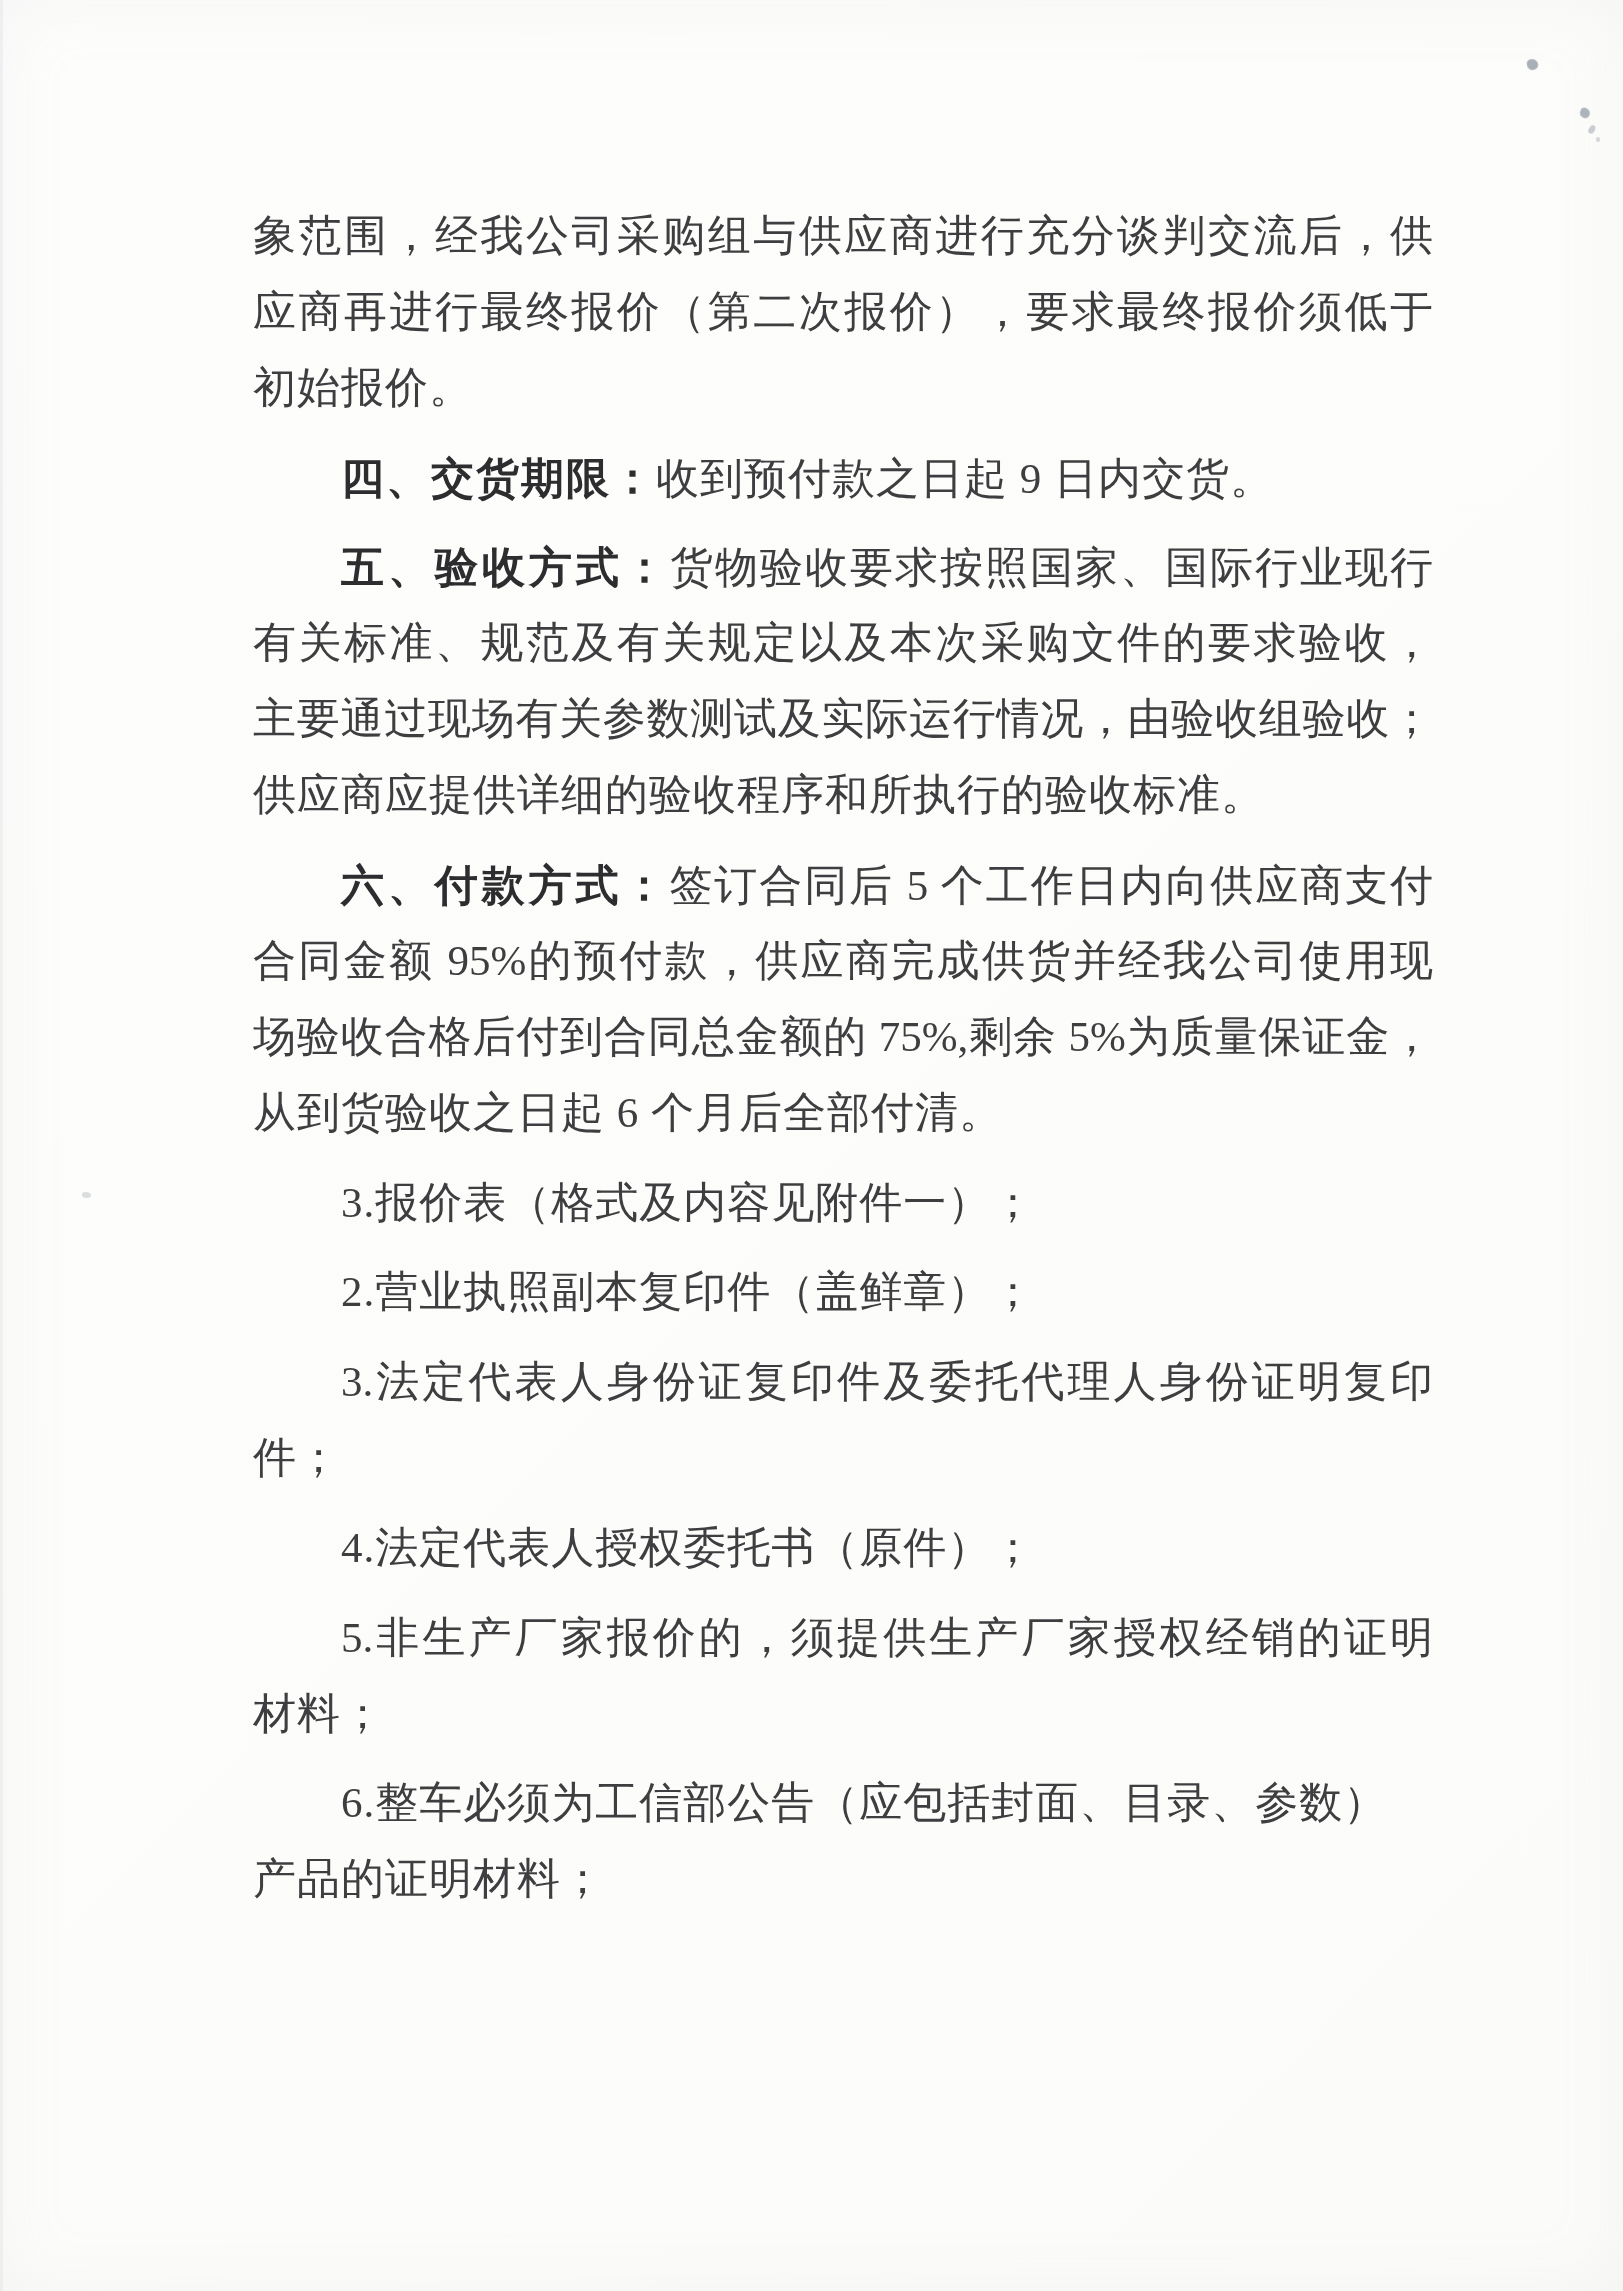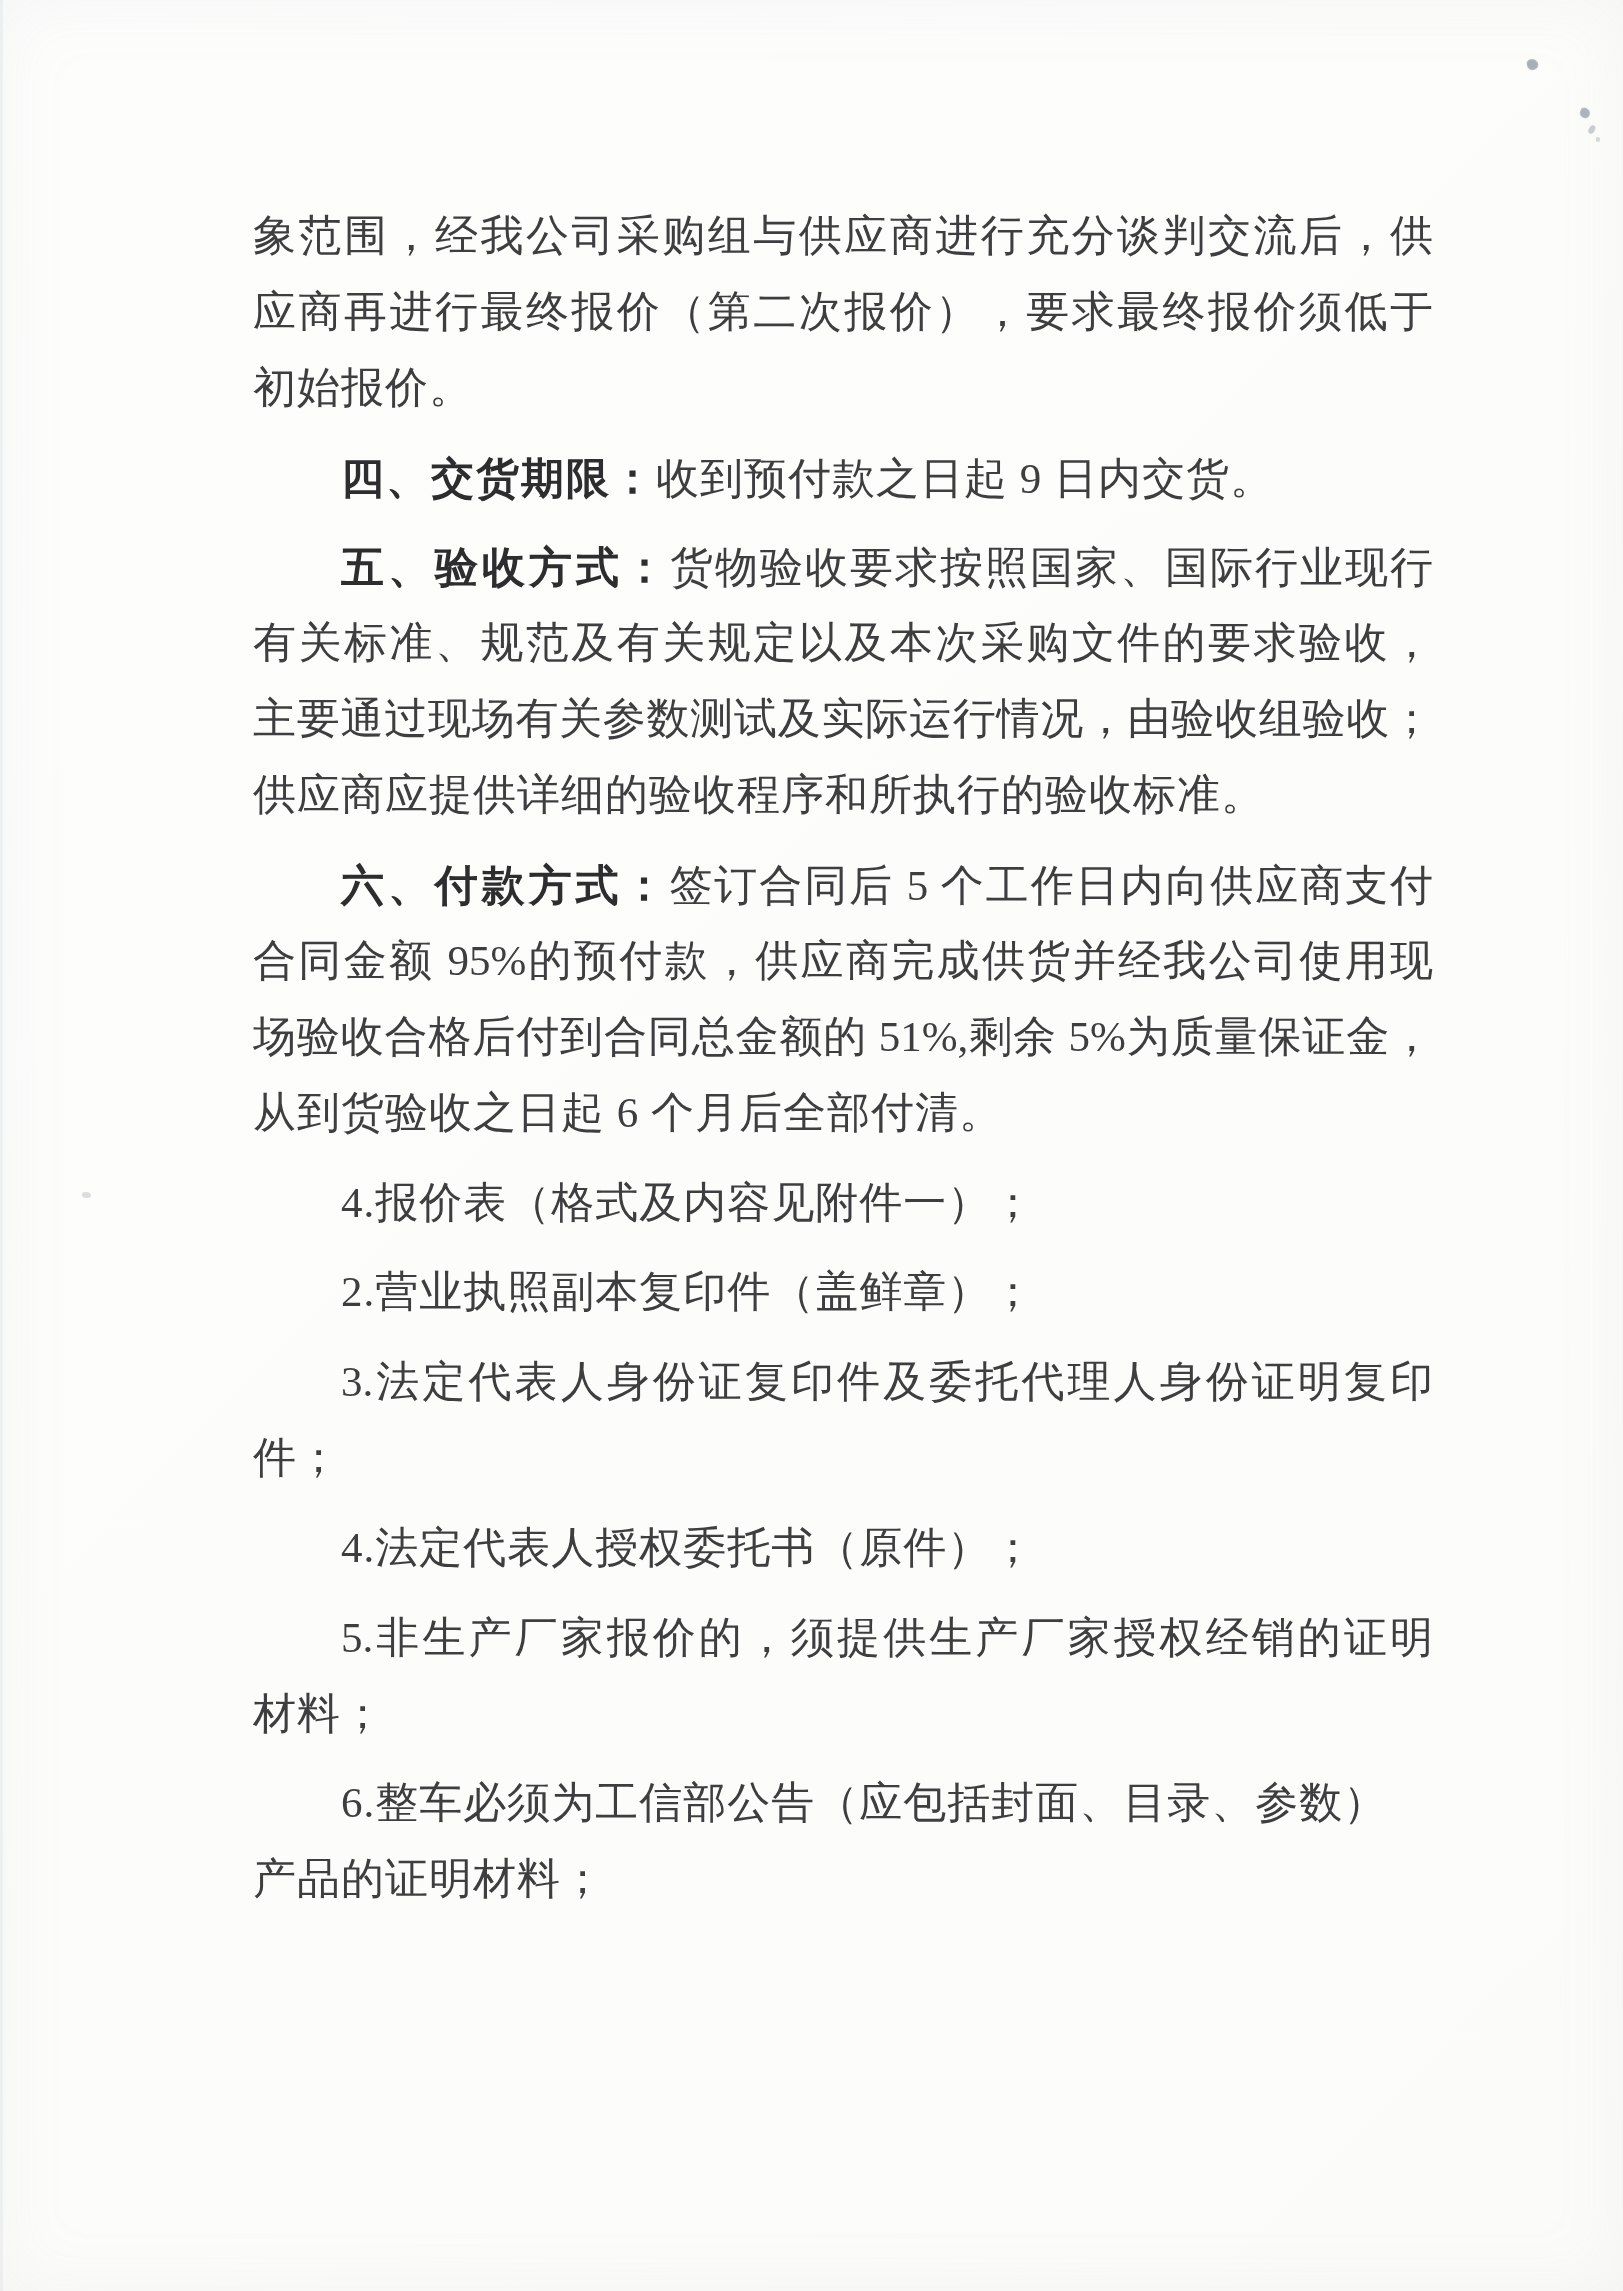--- a/index.html
+++ b/index.html
@@ -60,7 +60,7 @@
       <div class="para">
         <div class="line indent fill"><span class="seg hd">六、付款方式：</span><span class="seg">签订合同后 5 个工作日内向供应商支付</span></div>
         <div class="line fill"><span class="seg">合同金额 95%的预付款，供应商完成供货并经我公司使用现</span></div>
-        <div class="line fill"><span class="seg">场验收合格后付到合同总金额的 51%,剩余 5%为质量保证金，</span></div>
+        <div class="line fill"><span class="seg">场验收合格后付到合同总金额的 75%,剩余 5%为质量保证金，</span></div>
         <div class="line"><span class="seg">从到货验收之日起 6 个月后全部付清。</span></div>
       </div>
       <div class="para">

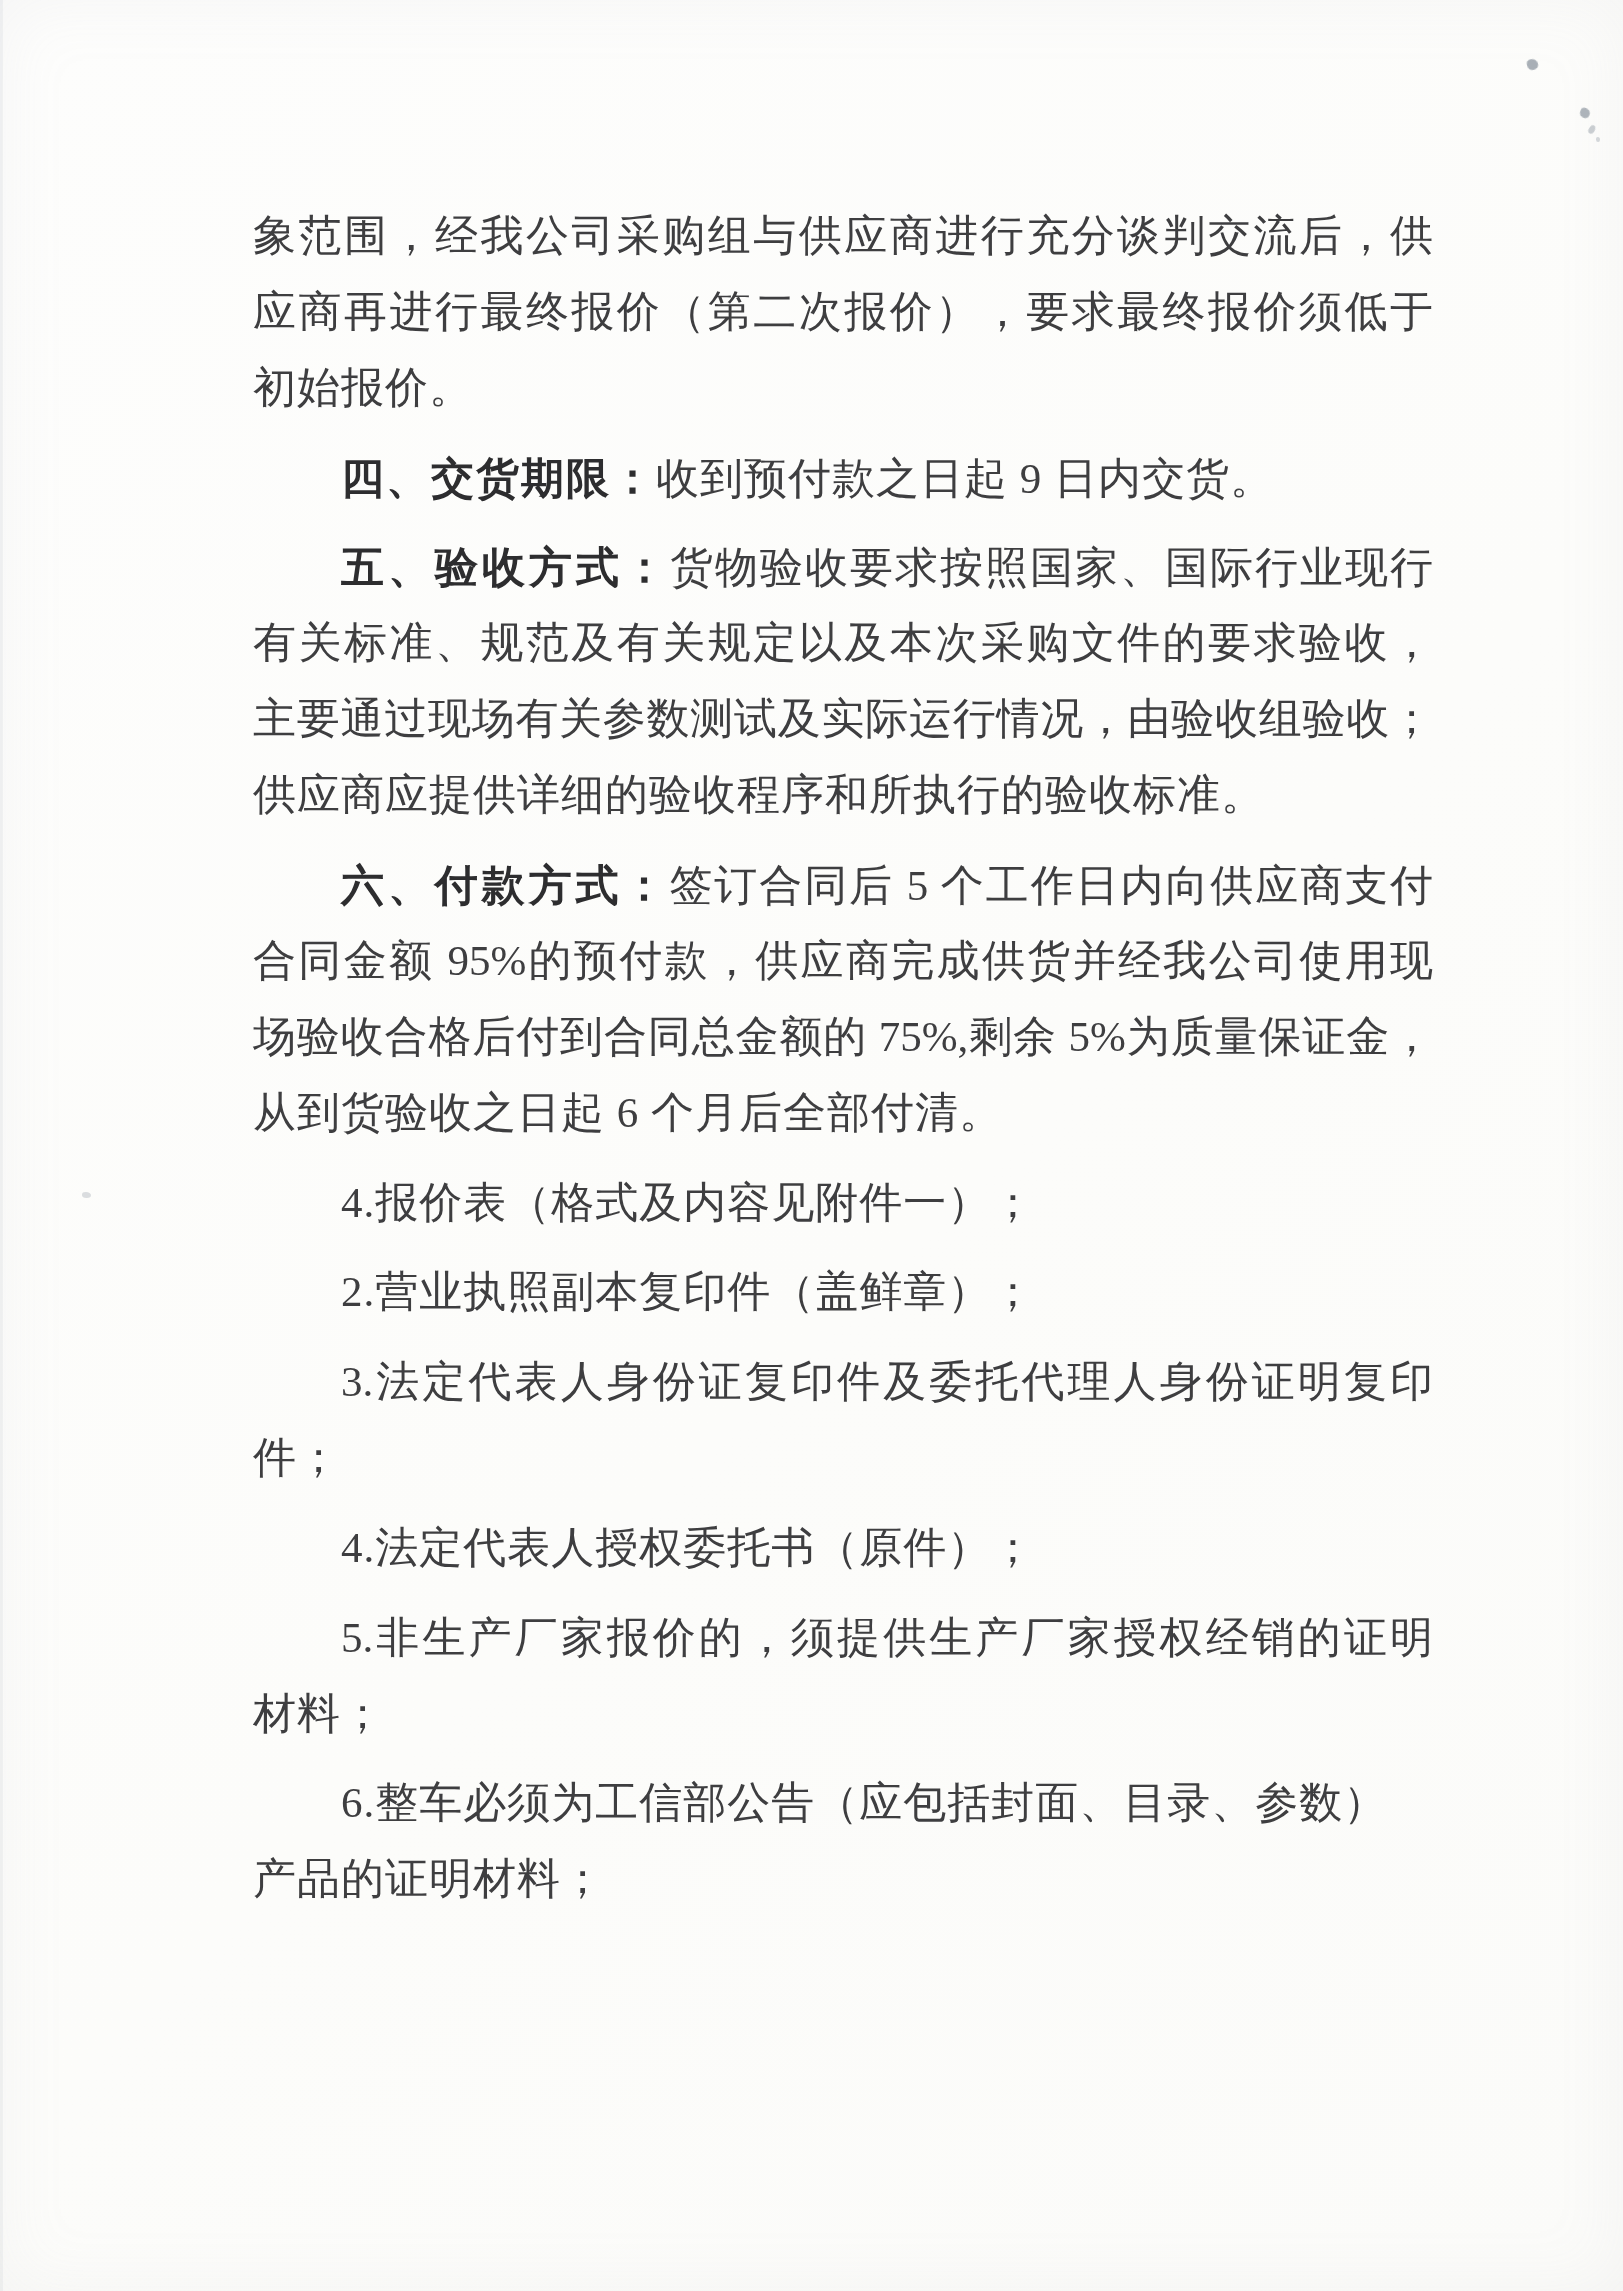--- a/index.html
+++ b/index.html
@@ -64,7 +64,7 @@
         <div class="line"><span class="seg">从到货验收之日起 6 个月后全部付清。</span></div>
       </div>
       <div class="para">
-        <div class="line indent"><span class="seg">4.报价表（格式及内容见附件一）；</span></div>
+        <div class="line indent"><span class="seg">3.报价表（格式及内容见附件一）；</span></div>
       </div>
       <div class="para">
         <div class="line indent"><span class="seg">2.营业执照副本复印件（盖鲜章）；</span></div>

